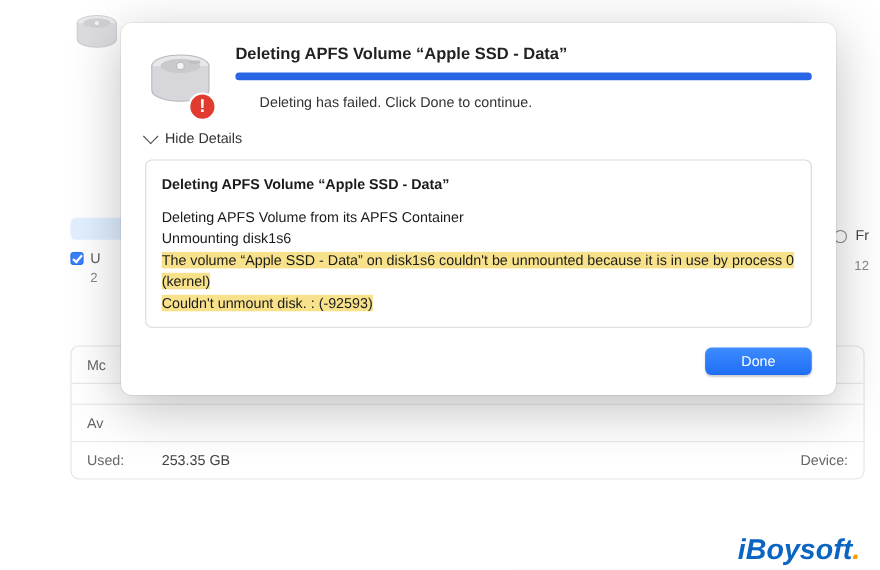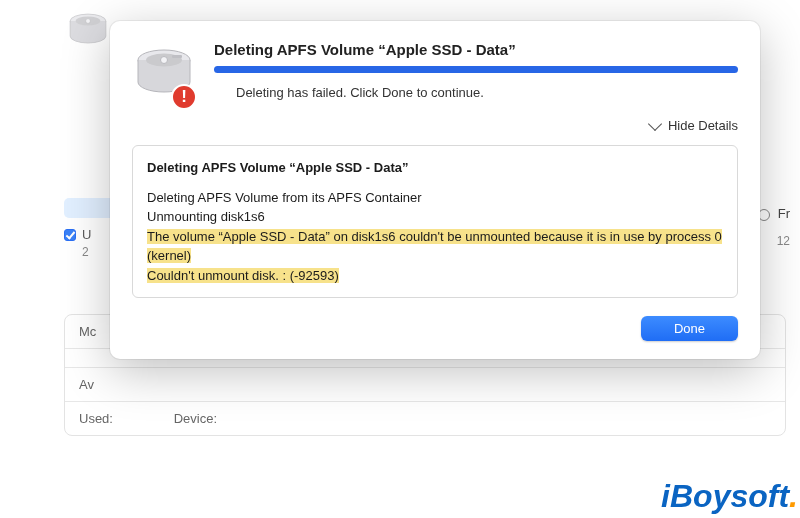--- a/index.html
+++ b/index.html
@@ -66,7 +66,7 @@
 .status-line { color:#333; font-size:13px;margin-left:22px; }
 .details-toggle {
   display:flex; align-items:center; gap:8px; cursor:pointer;
-  margin:10px 0 12px 0; color:#333; user-select:none;justify-content:flex-end;
+  margin:10px 0 12px 0; color:#333; user-select:none;
 }
 .chev { width:10px;height:10px;border-right:1.5px solid #555;border-bottom:1.5px solid #555; transform:rotate(45deg); margin-top:-3px;}
 .log-box {

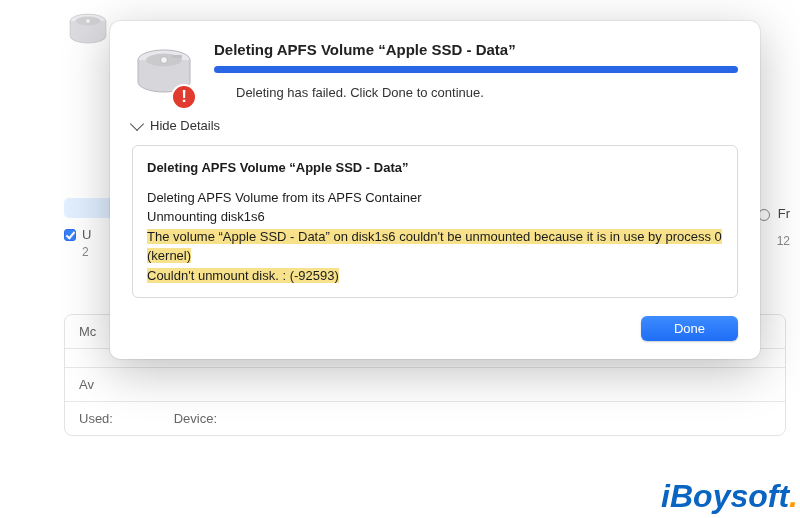--- a/index.html
+++ b/index.html
@@ -140,6 +140,7 @@
       </div>
     <div class="drow">
       <span class="dk">Used:</span>
+      <span class="dv">253.35 GB</span>
       <span class="dk2">Device:</span>
     </div>
   </div>

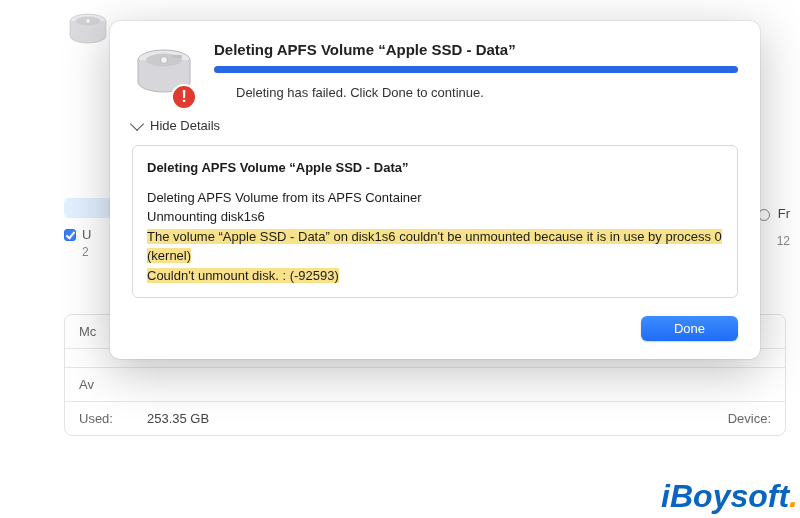--- a/index.html
+++ b/index.html
@@ -88,8 +88,8 @@
   cursor:pointer;
 }
 .watermark {
-  position:absolute; right:2px; bottom:3px;
-  font-size:32px; font-weight:800; font-style:italic;
+  position:absolute; right:18px; bottom:3px;
+  font-size:26px; font-weight:800; font-style:italic;
   color:#0a64c2;
 }
 .watermark span.dot{color:#ff9a00;}

